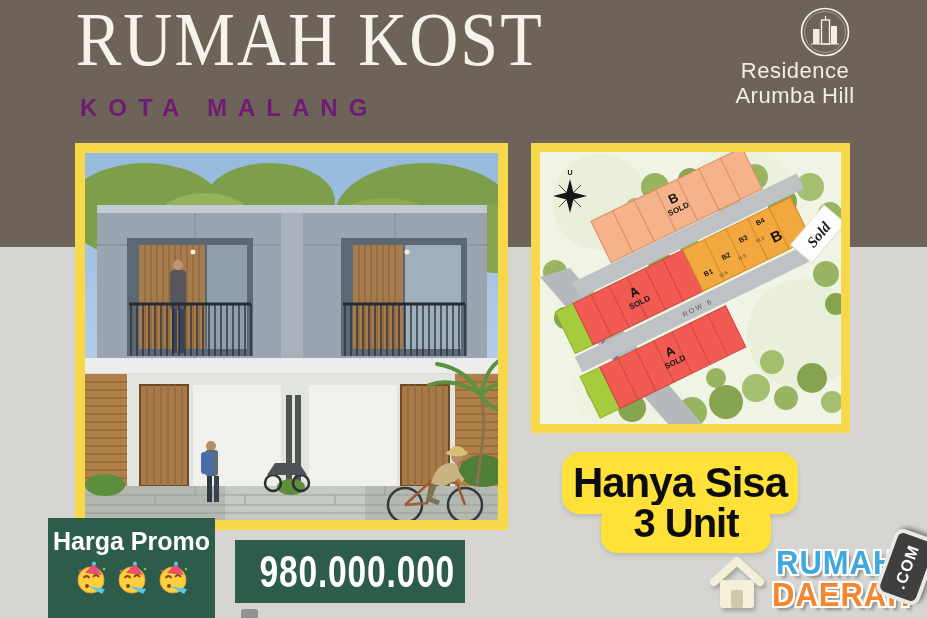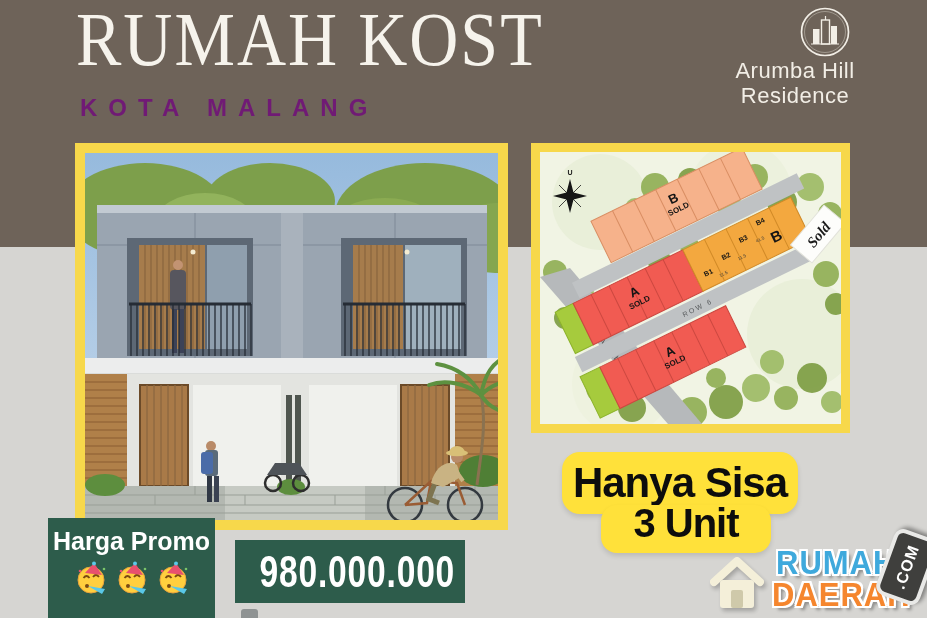--- a/index.html
+++ b/index.html
@@ -87,8 +87,8 @@
   <path d="M28.5,12 v4 M14,40 h28" stroke="#f2eee6" stroke-width="1.2" fill="none"></path>
 </svg>
 <div class="abs brand-name">
+  <div>Residence</div>
   <div>Arumba Hill</div>
-  <div>Residence</div>
 </div>
 
 <div class="abs photo-frame">

